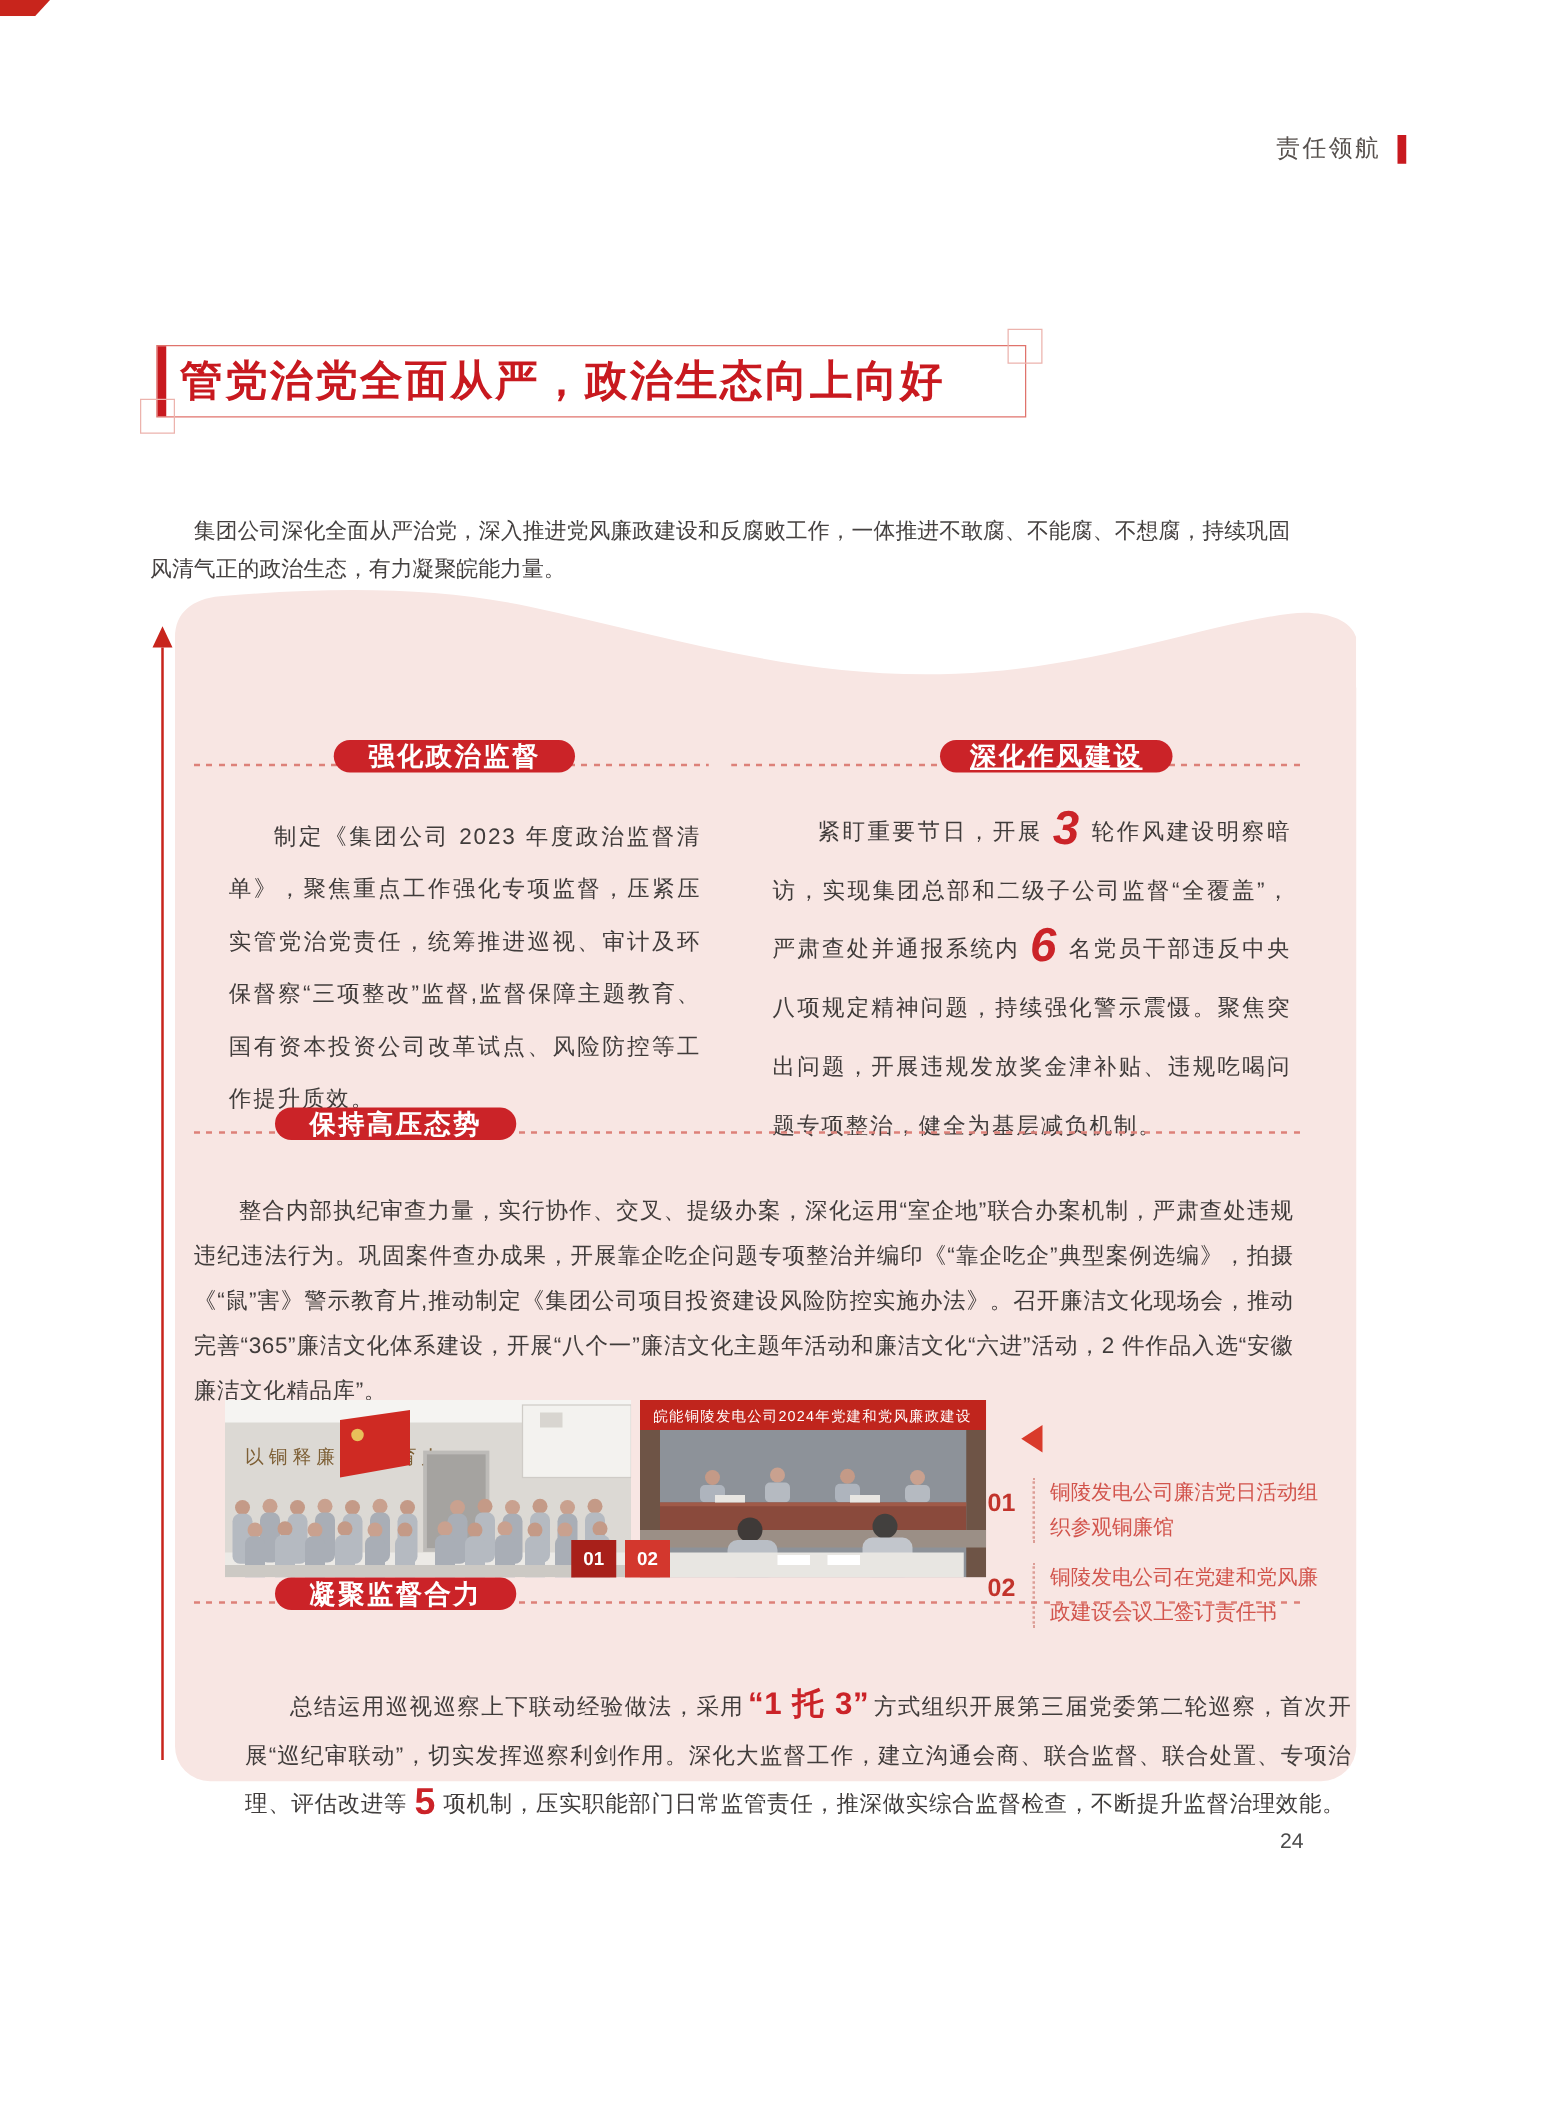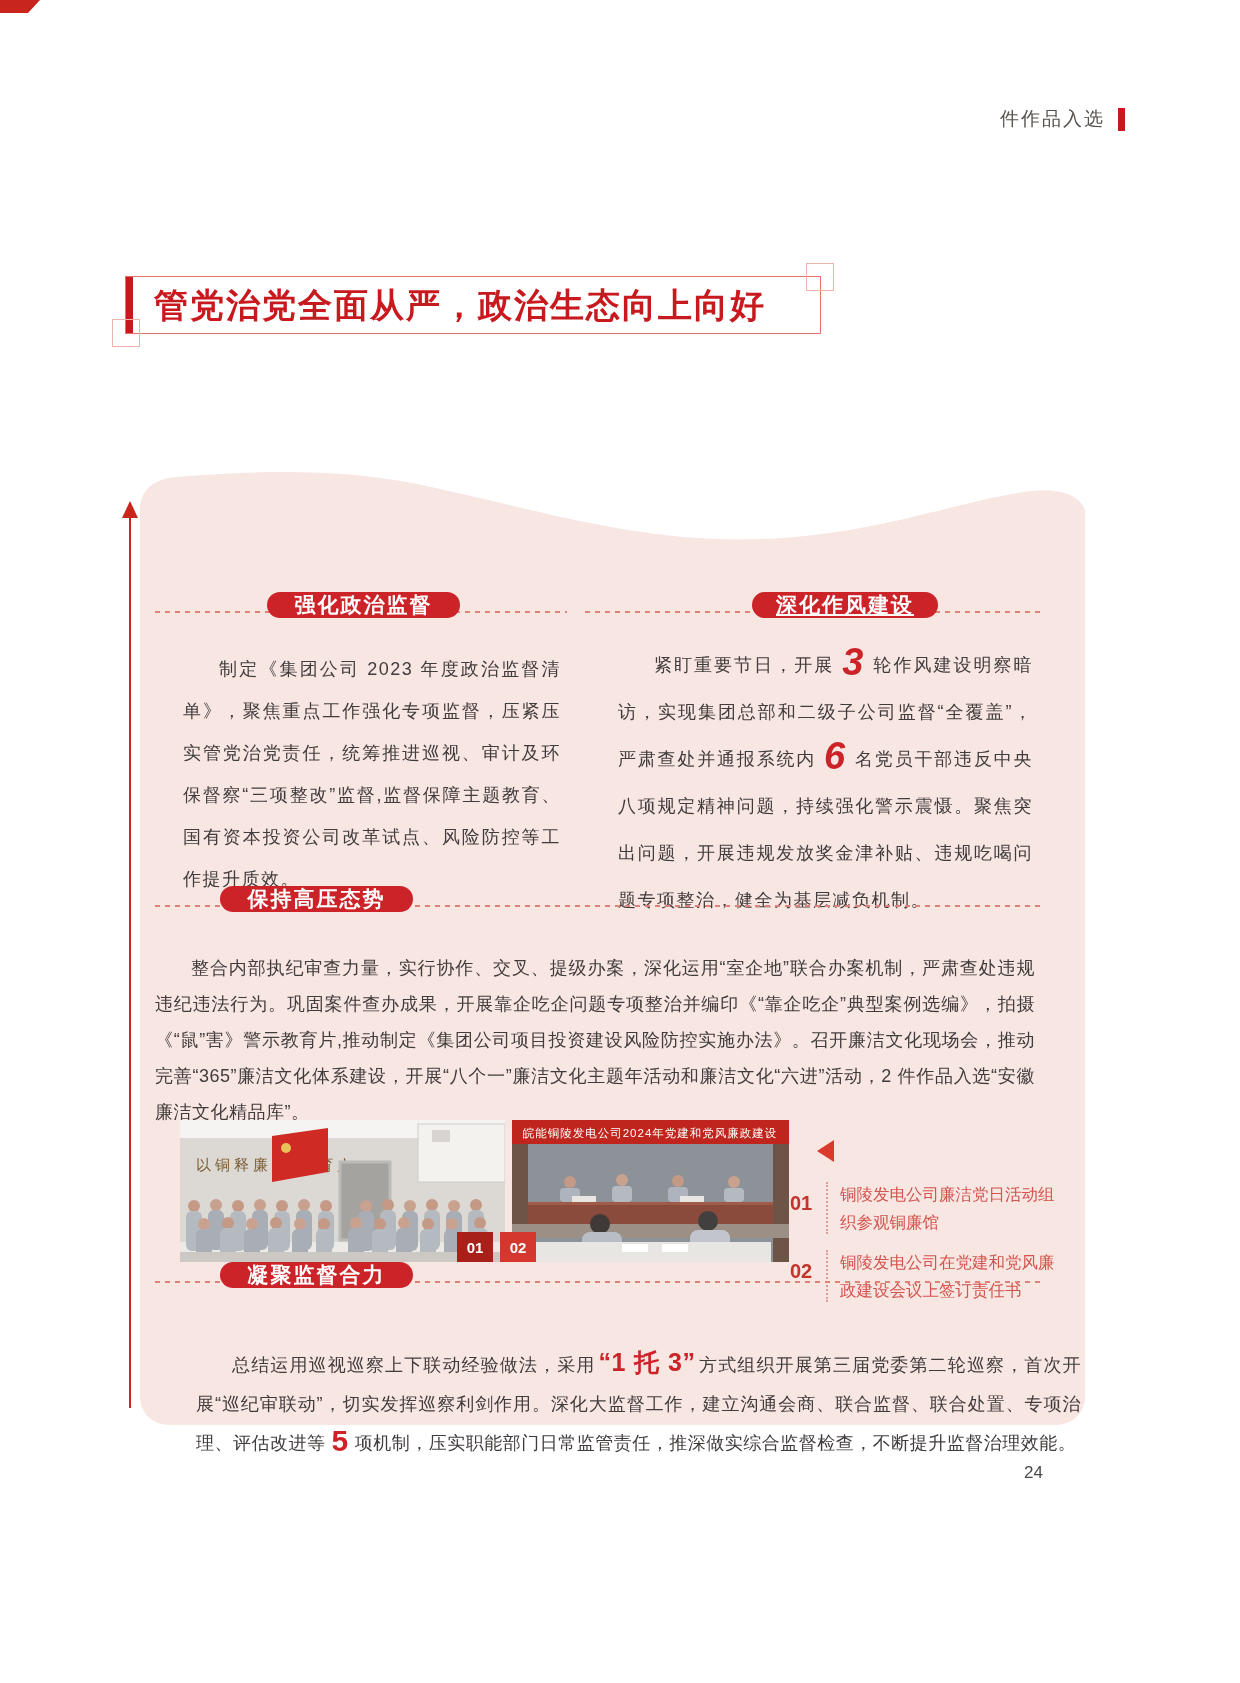--- a/index.html
+++ b/index.html
@@ -89,7 +89,7 @@
   <div class="corner-deco"></div>
 
   <div class="header">
-    <span class="header-label">件作品入选</span>
+    <span class="header-label">责任领航</span>
     <span class="header-bar"></span>
   </div>
 

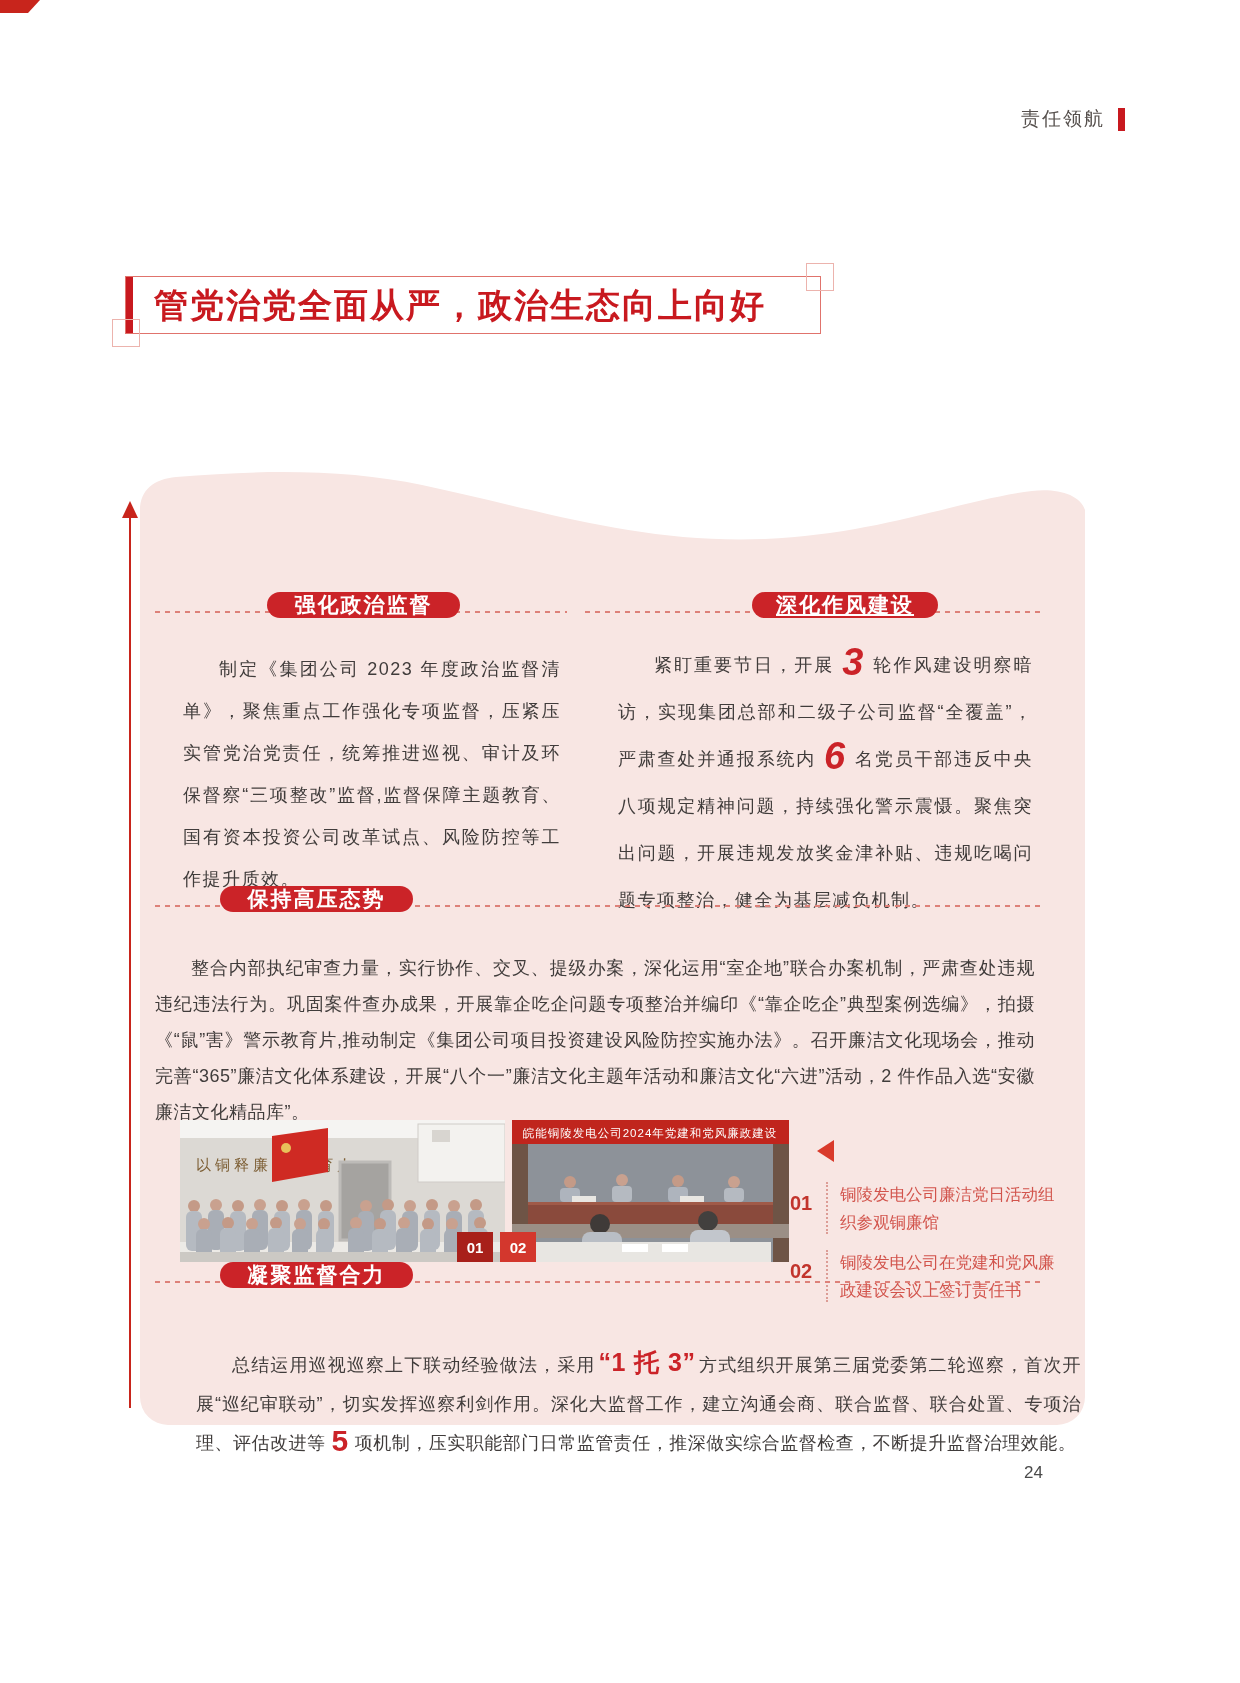--- a/index.html
+++ b/index.html
@@ -20,7 +20,7 @@
              border:1px solid #e0736c;background:#fff;}
   .title-accent{position:absolute;left:0;top:0;width:7px;height:100%;background:#c8191f;}
   .title-text{font-size:34px;font-weight:bold;color:#c8191f;line-height:56px;
-              padding-left:28px;letter-spacing:2px;white-space:nowrap;}
+              padding-left:18px;letter-spacing:2px;white-space:nowrap;}
   .mark{position:absolute;width:26px;height:26px;border:1px solid #ecb3ad;background:transparent;}
   .mark-bl{left:-14px;bottom:-14px;}
   .mark-tr{right:-14px;top:-14px;}

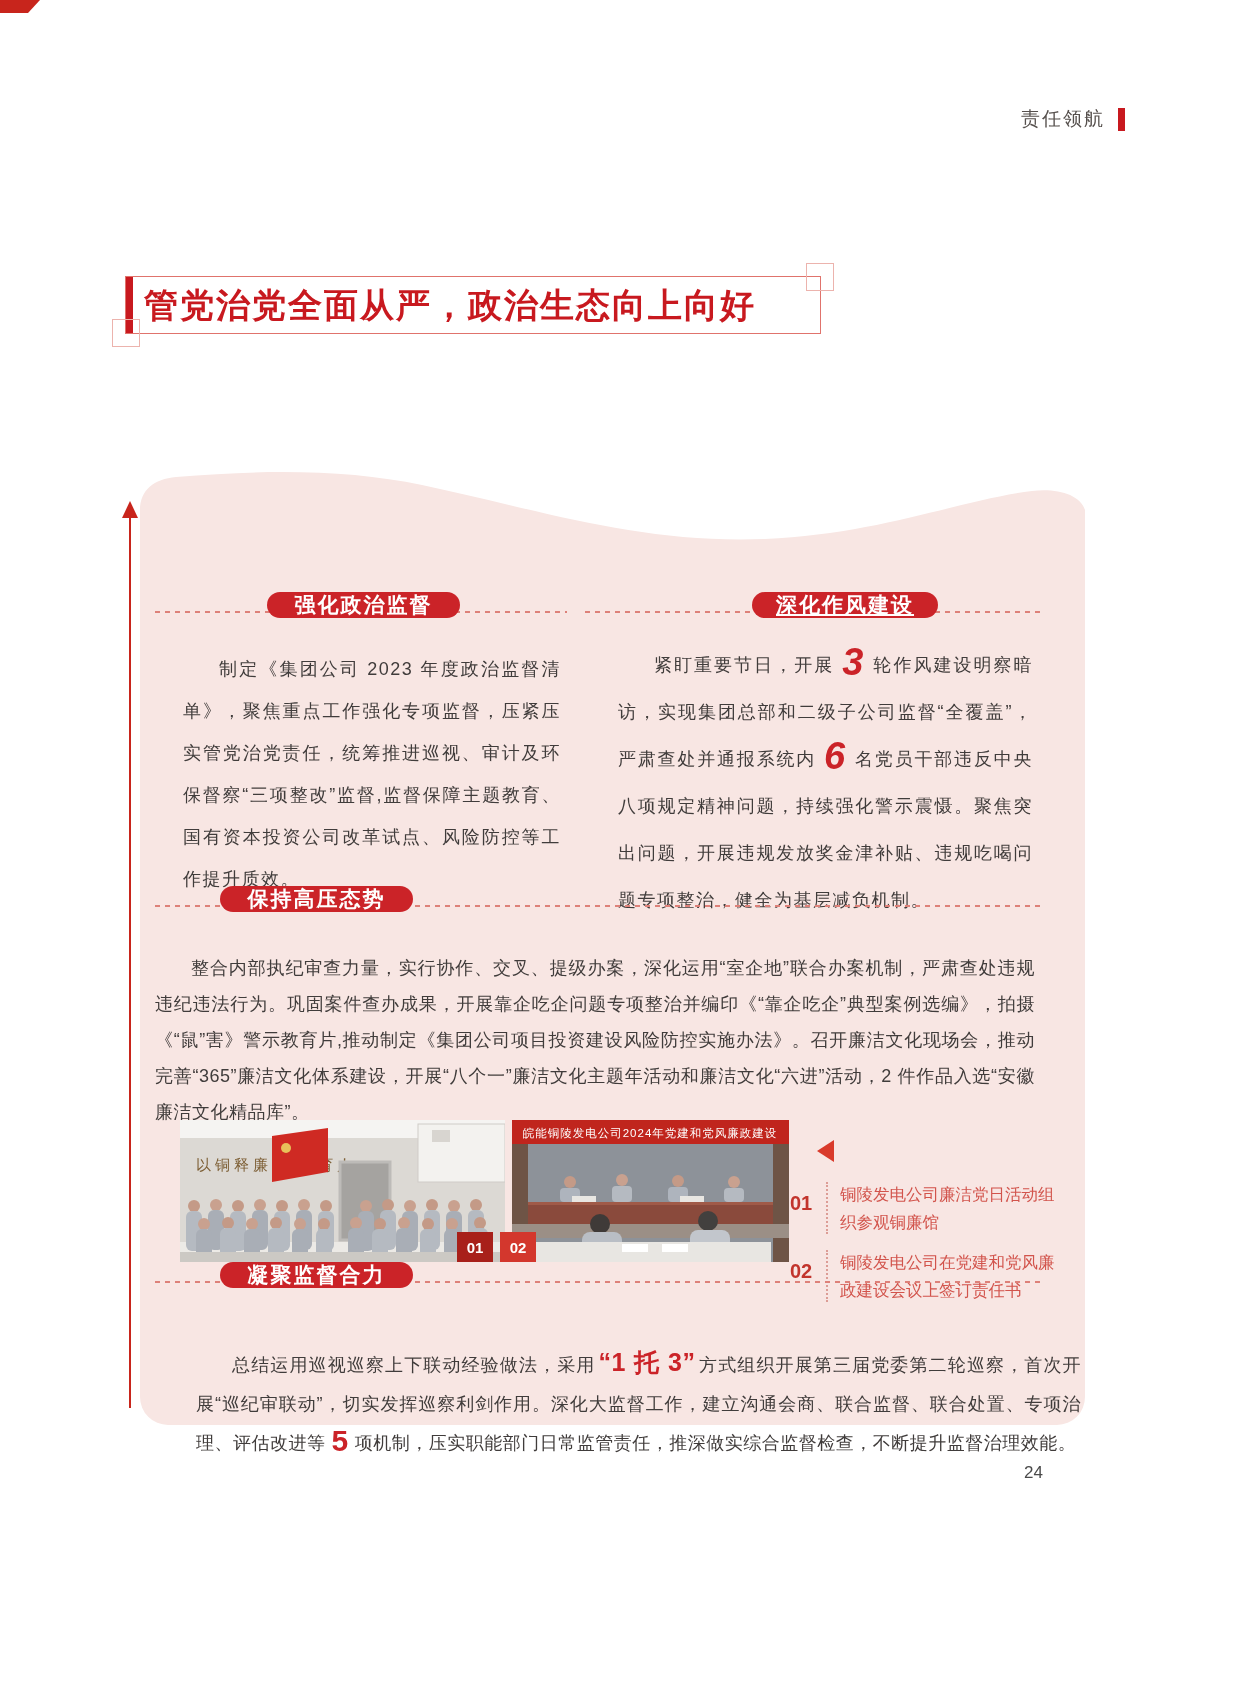--- a/index.html
+++ b/index.html
@@ -100,6 +100,7 @@
     <div class="title-text">管党治党全面从严，政治生态向上向好</div>
   </div>
 
+  <p class="intro">集团公司深化全面从严治党，深入推进党风廉政建设和反腐败工作，一体推进不敢腐、不能腐、不想腐，持续巩固风清气正的政治生态，有力凝聚皖能力量。</p>
 
   <div class="pink">
     <svg class="pink-wave" width="945" height="84" viewBox="0 0 945 84">

